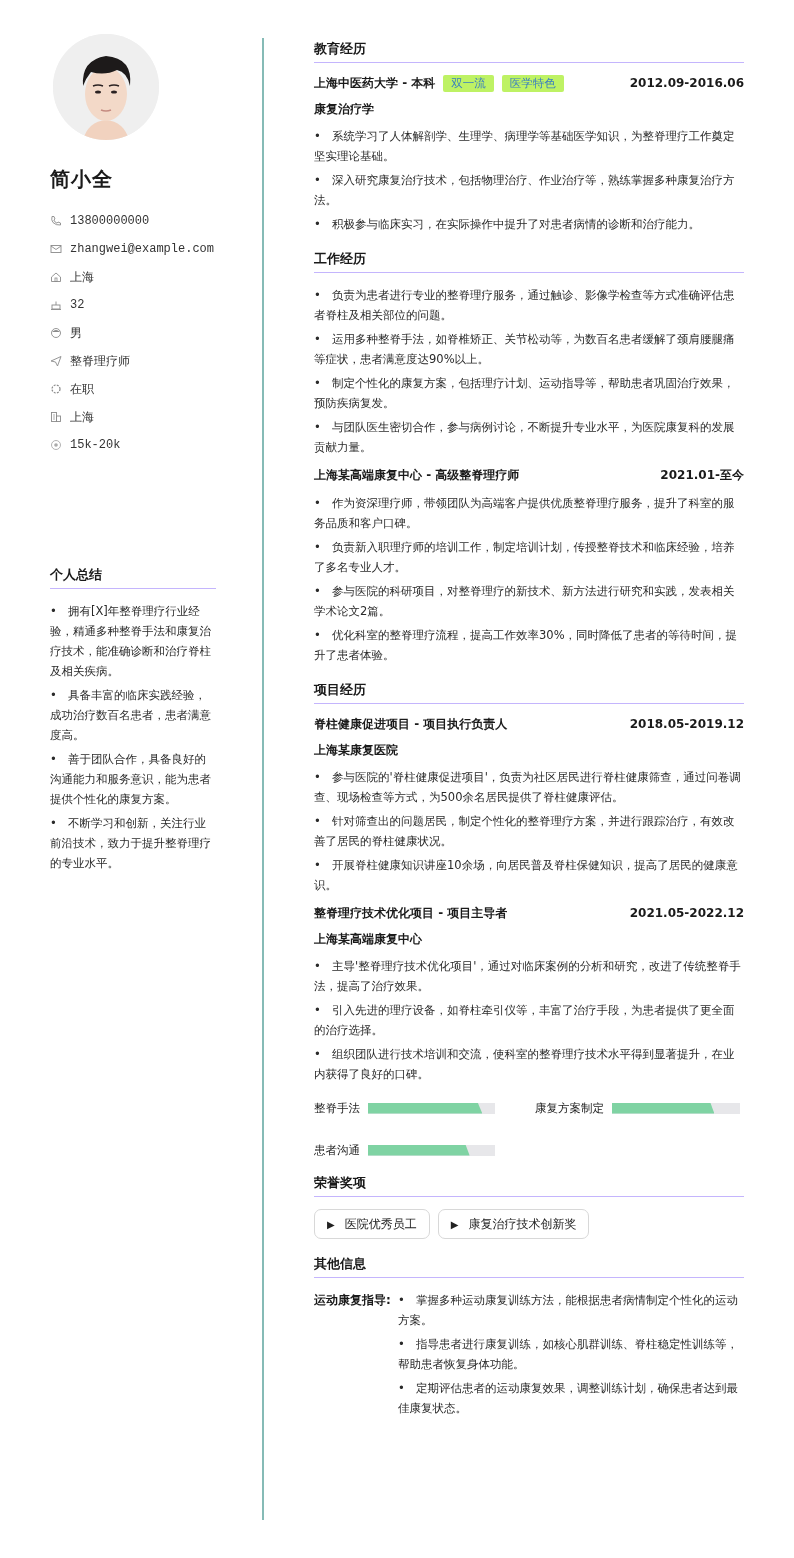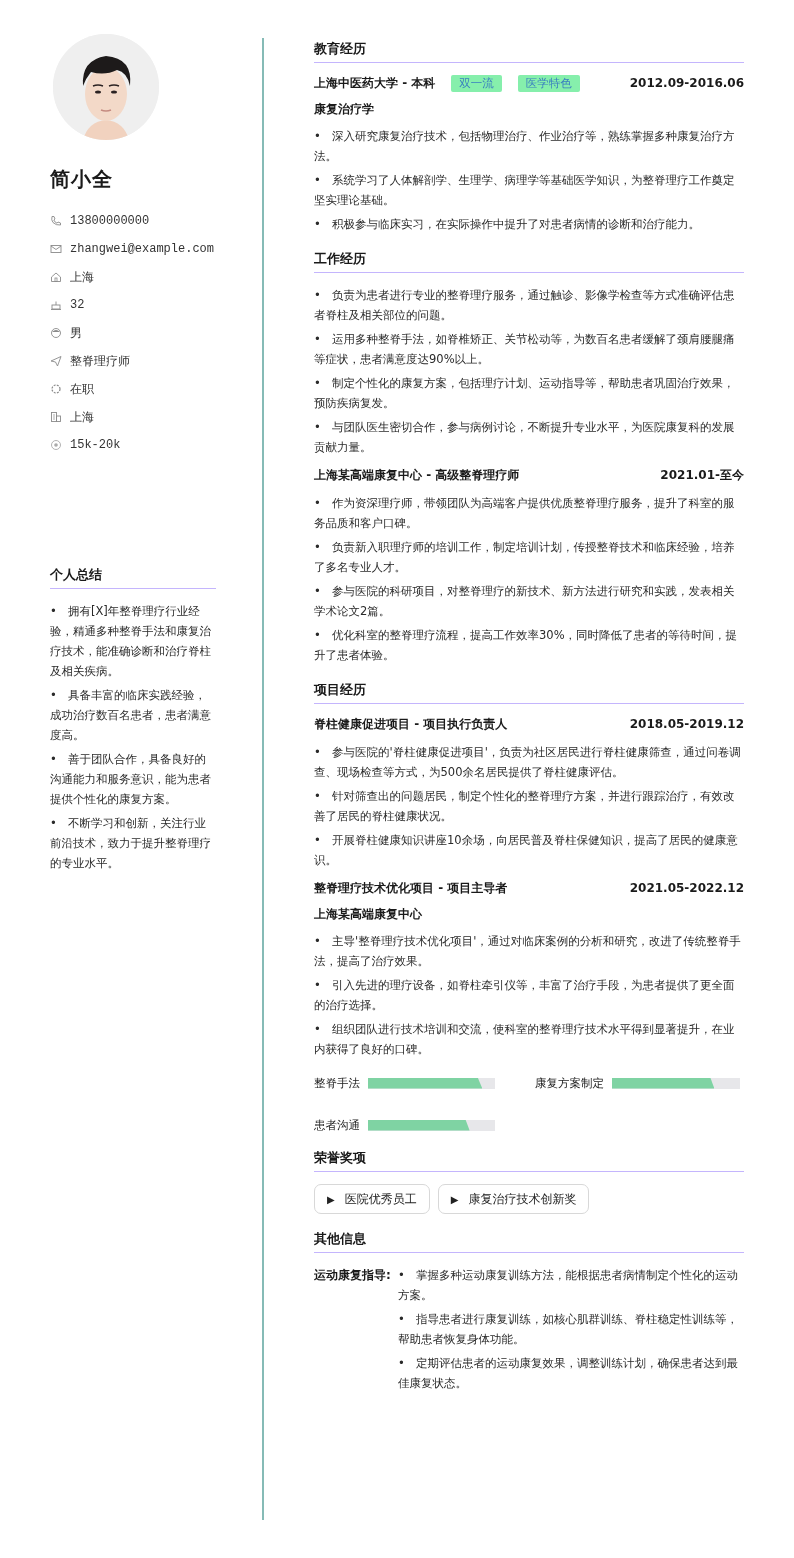--- a/index.html
+++ b/index.html
@@ -47,7 +47,7 @@
     .main .sec-title { margin-bottom: 12px; }
     .entry-head { display: flex; justify-content: space-between; align-items: center; font-size: 12px; font-weight: bold; color: #1a1a1a; height: 16px; margin-bottom: 10px; }
     .entry-head .left { display: flex; align-items: center; }
-    .tag { font-weight: normal; font-size: 11.5px; color: #3a7fc0; background: #86efac; padding: 1px 8px; margin-left: 16px; border-radius: 2px; }
+    .tag { font-weight: normal; font-size: 11.5px; color: #3a7fc0; background: #bef264; padding: 1px 8px; margin-left: 8px; border-radius: 2px; }
     .sub { font-size: 12px; font-weight: bold; color: #1a1a1a; margin-bottom: 8px; }
     .bullets { list-style: none; }
     .bullets li { font-size: 11.5px; line-height: 20px; color: #2a2a2a; margin-bottom: 4px; }

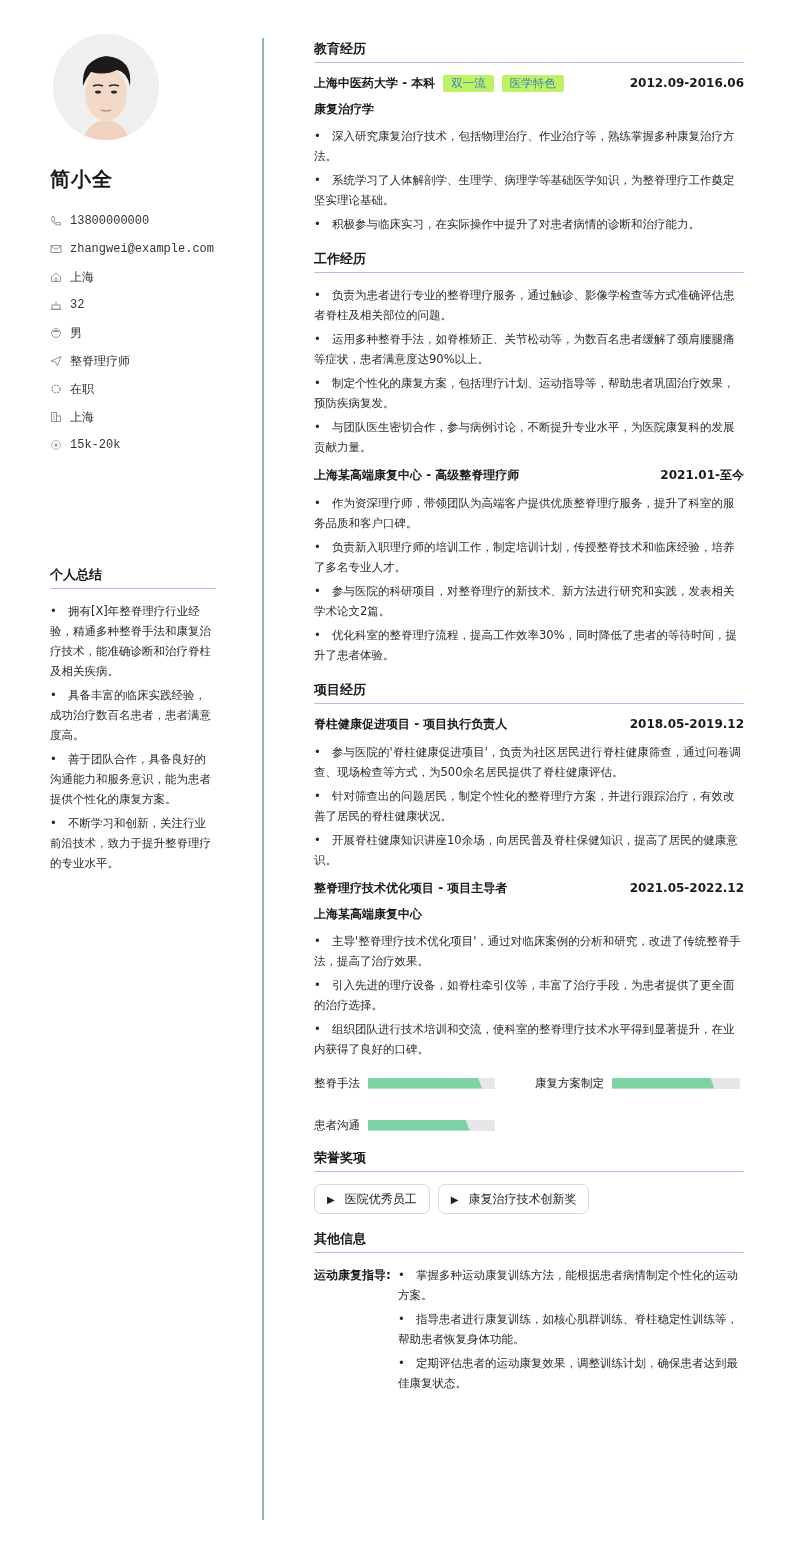--- a/index.html
+++ b/index.html
@@ -202,8 +202,8 @@
         </div>
         <div class="sub">康复治疗学</div>
         <ul class="bullets">
+          <li><span class="bullet"></span><span>系统学习了人体解剖学、生理学、病理学等基础医学知识，为整脊理疗工作奠定坚实理论基础。</span></li>
           <li><span class="bullet"></span><span>深入研究康复治疗技术，包括物理治疗、作业治疗等，熟练掌握多种康复治疗方法。</span></li>
-          <li><span class="bullet"></span><span>系统学习了人体解剖学、生理学、病理学等基础医学知识，为整脊理疗工作奠定坚实理论基础。</span></li>
           <li><span class="bullet"></span><span>积极参与临床实习，在实际操作中提升了对患者病情的诊断和治疗能力。</span></li>
         </ul>
       </div>

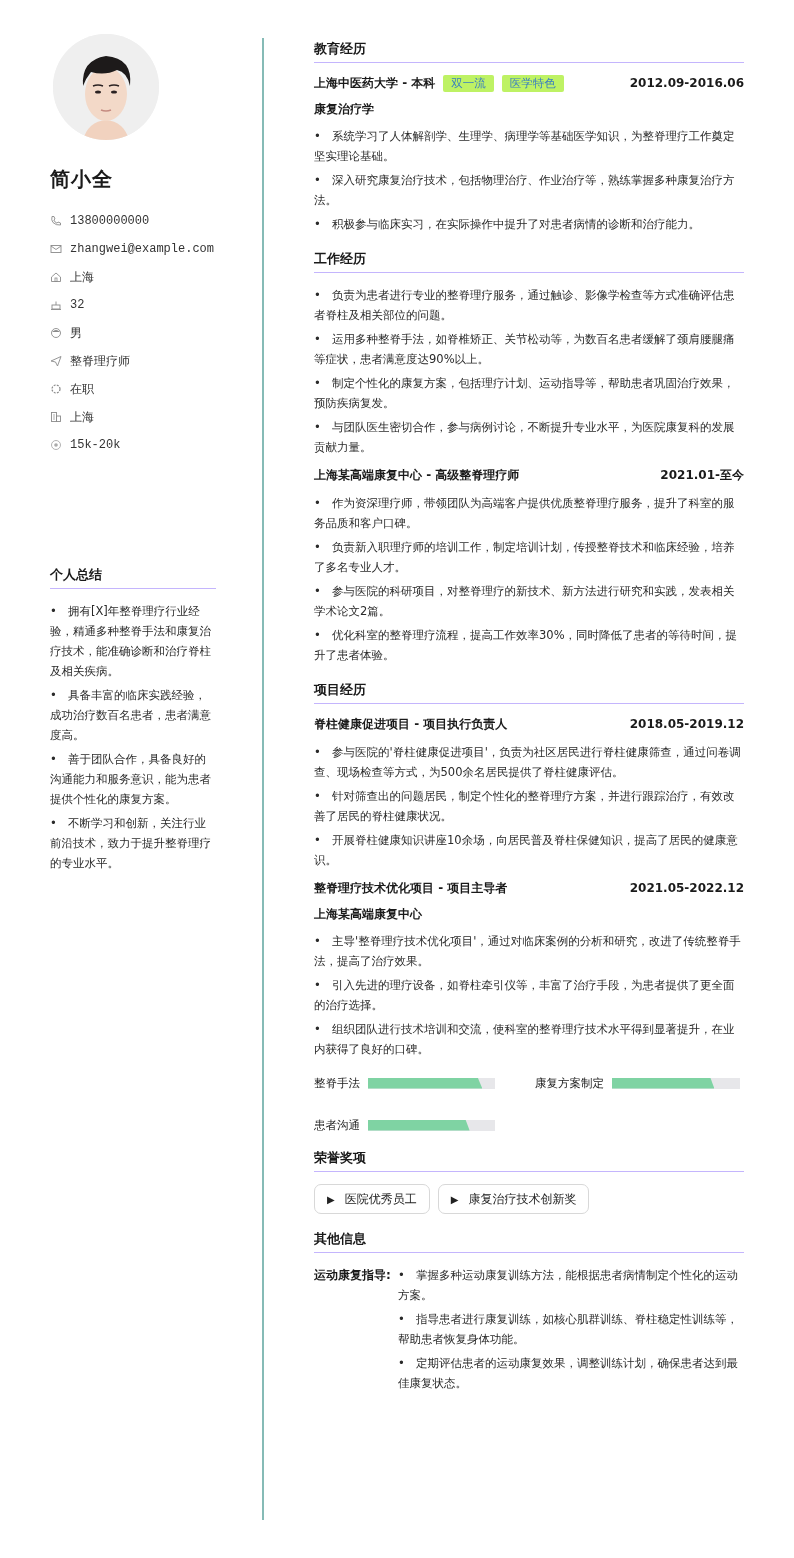--- a/index.html
+++ b/index.html
@@ -240,6 +240,7 @@
           <span>脊柱健康促进项目 - 项目执行负责人</span>
           <span>2018.05-2019.12</span>
         </div>
+        <div class="sub">上海某康复医院</div>
         <ul class="bullets">
           <li><span class="bullet"></span><span>参与医院的'脊柱健康促进项目'，负责为社区居民进行脊柱健康筛查，通过问卷调查、现场检查等方式，为500余名居民提供了脊柱健康评估。</span></li>
           <li><span class="bullet"></span><span>针对筛查出的问题居民，制定个性化的整脊理疗方案，并进行跟踪治疗，有效改善了居民的脊柱健康状况。</span></li>

